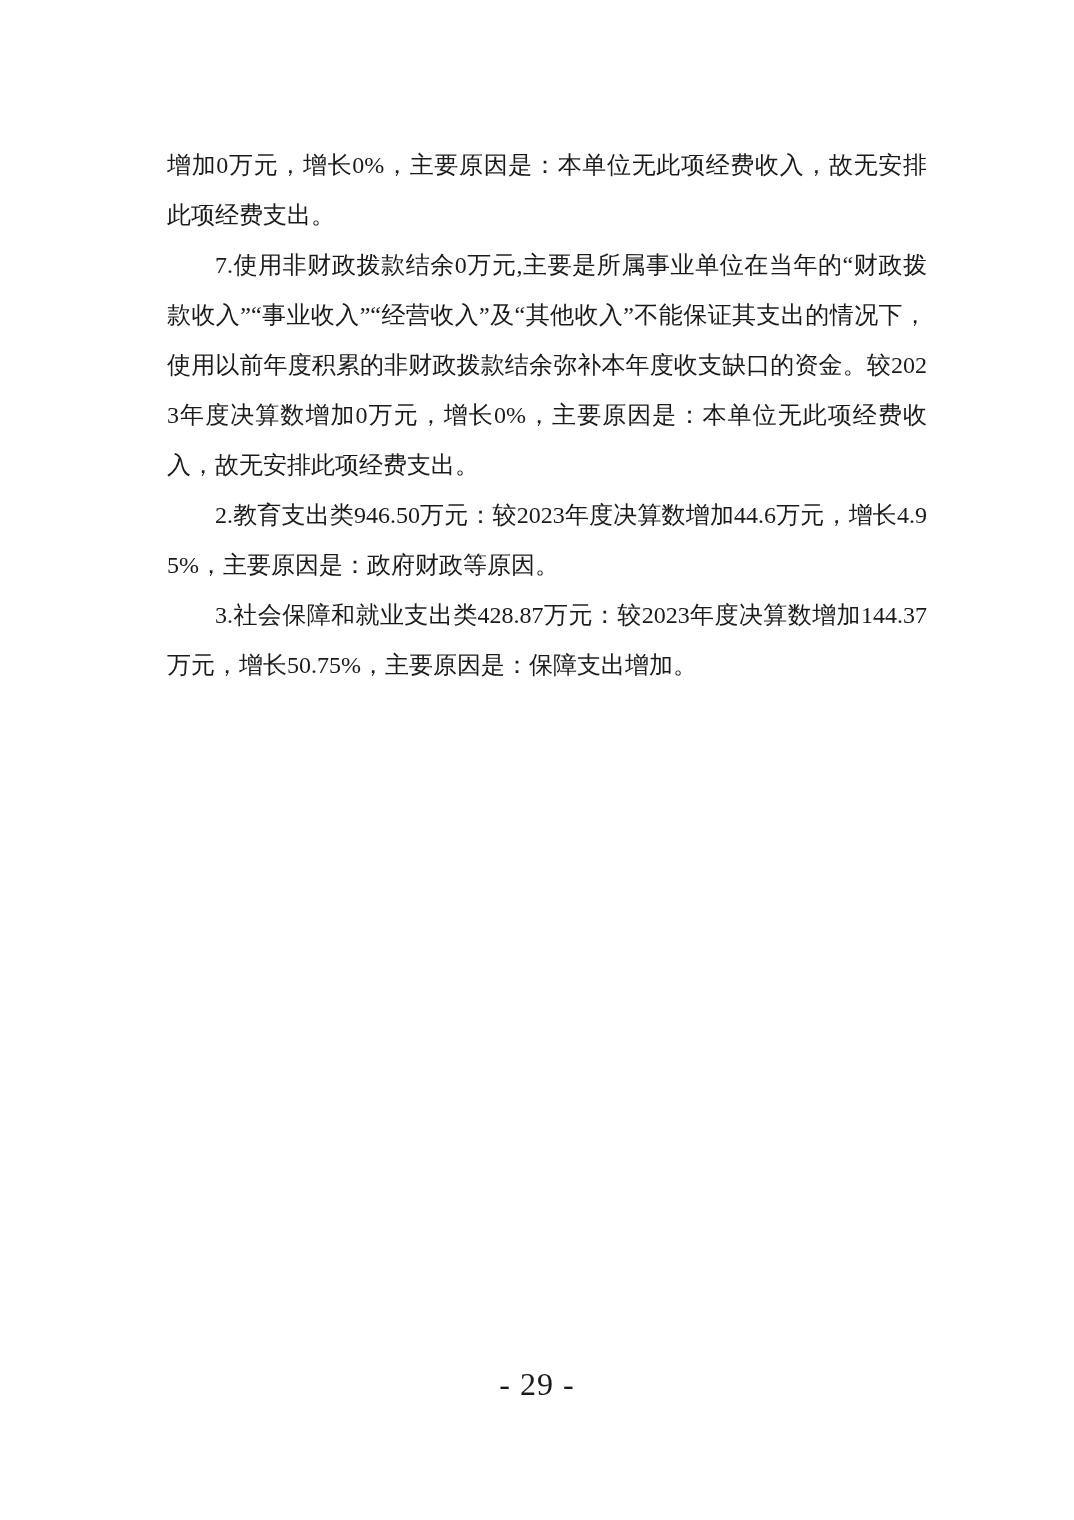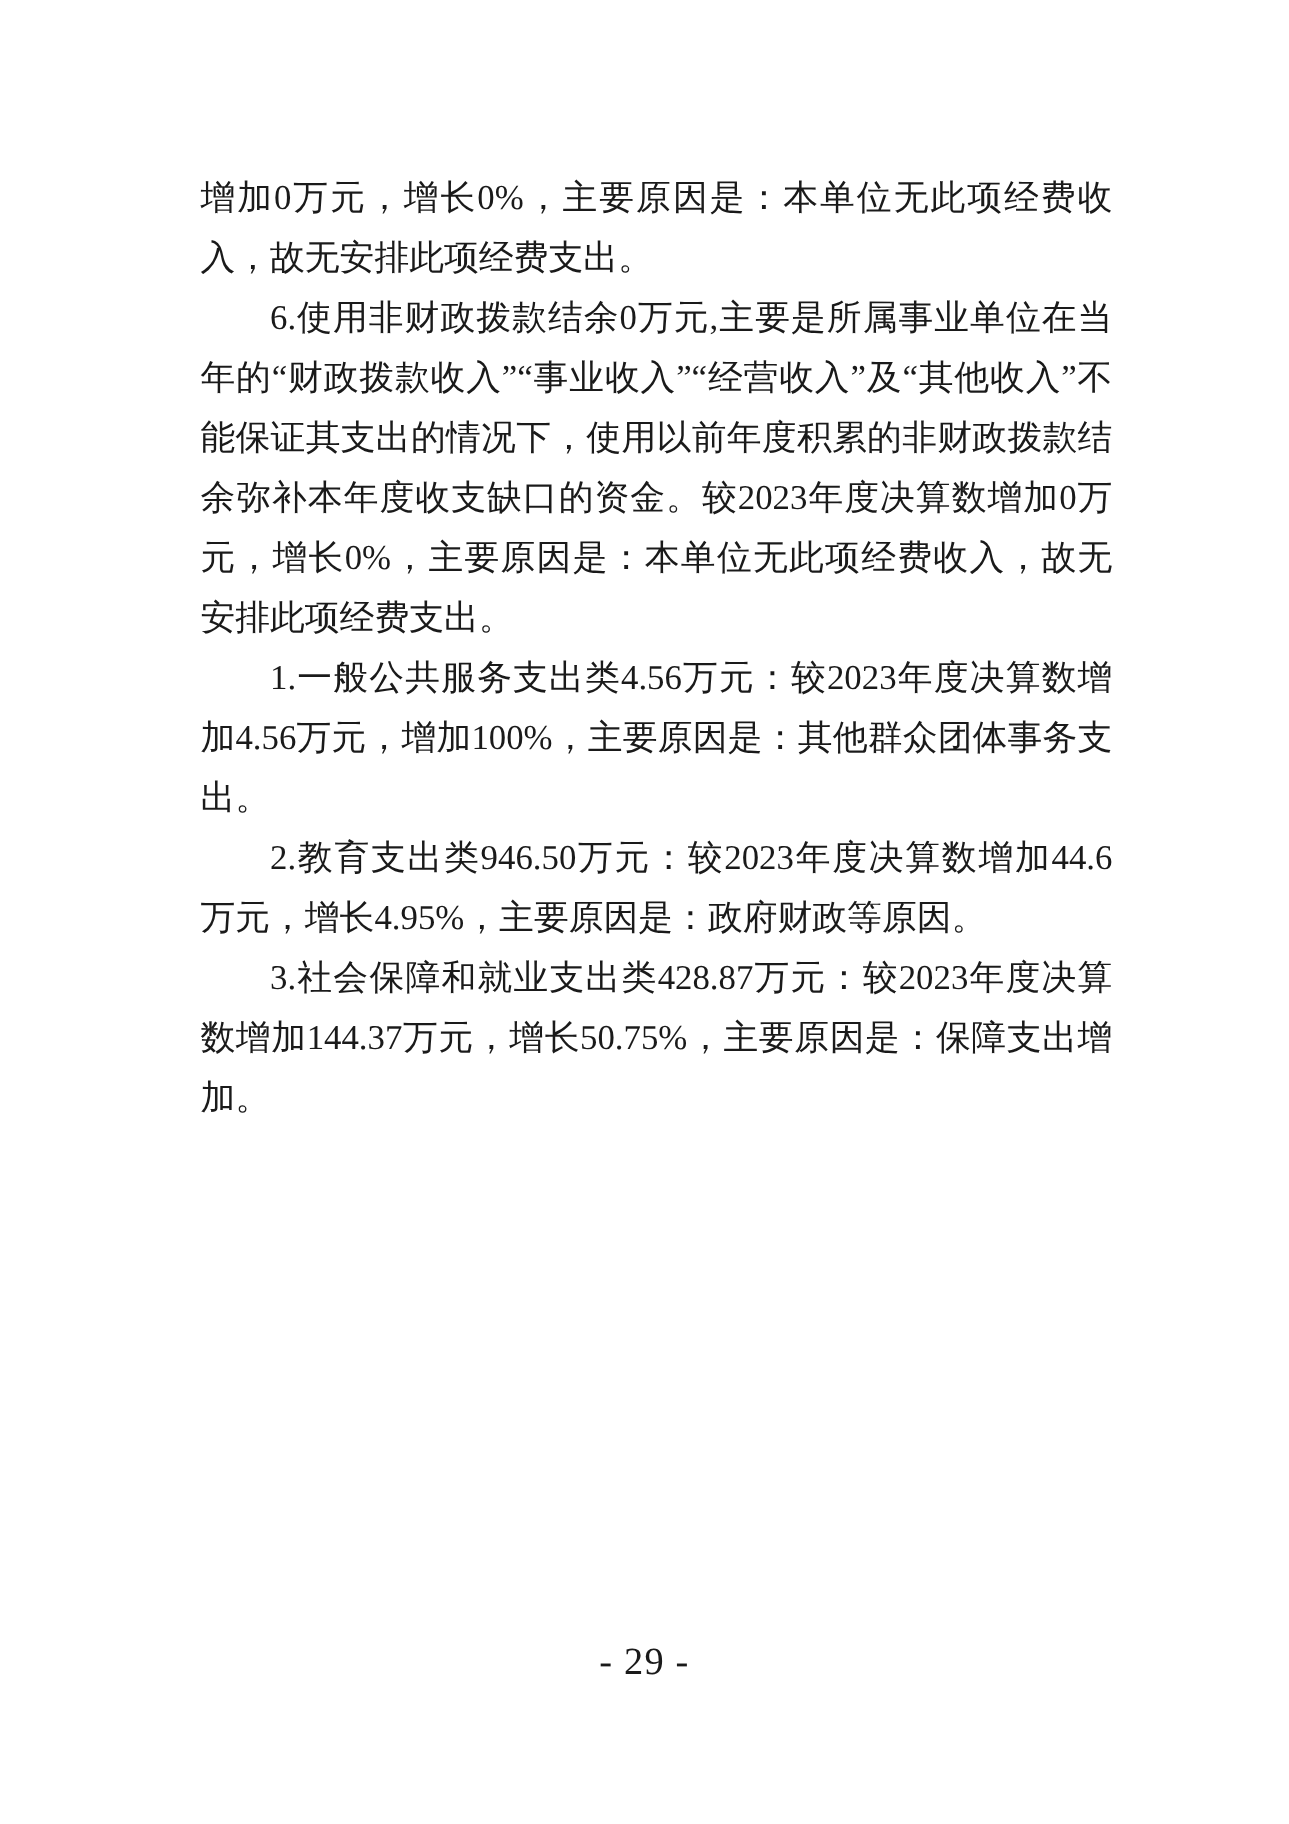--- a/index.html
+++ b/index.html
@@ -21,7 +21,7 @@
     left: 167px;
     top: 140px;
     width: 760px;
-    font-size: 29px;
+    font-size: 24px;
     line-height: 50px;
     text-align: justify;
     text-justify: inter-character;

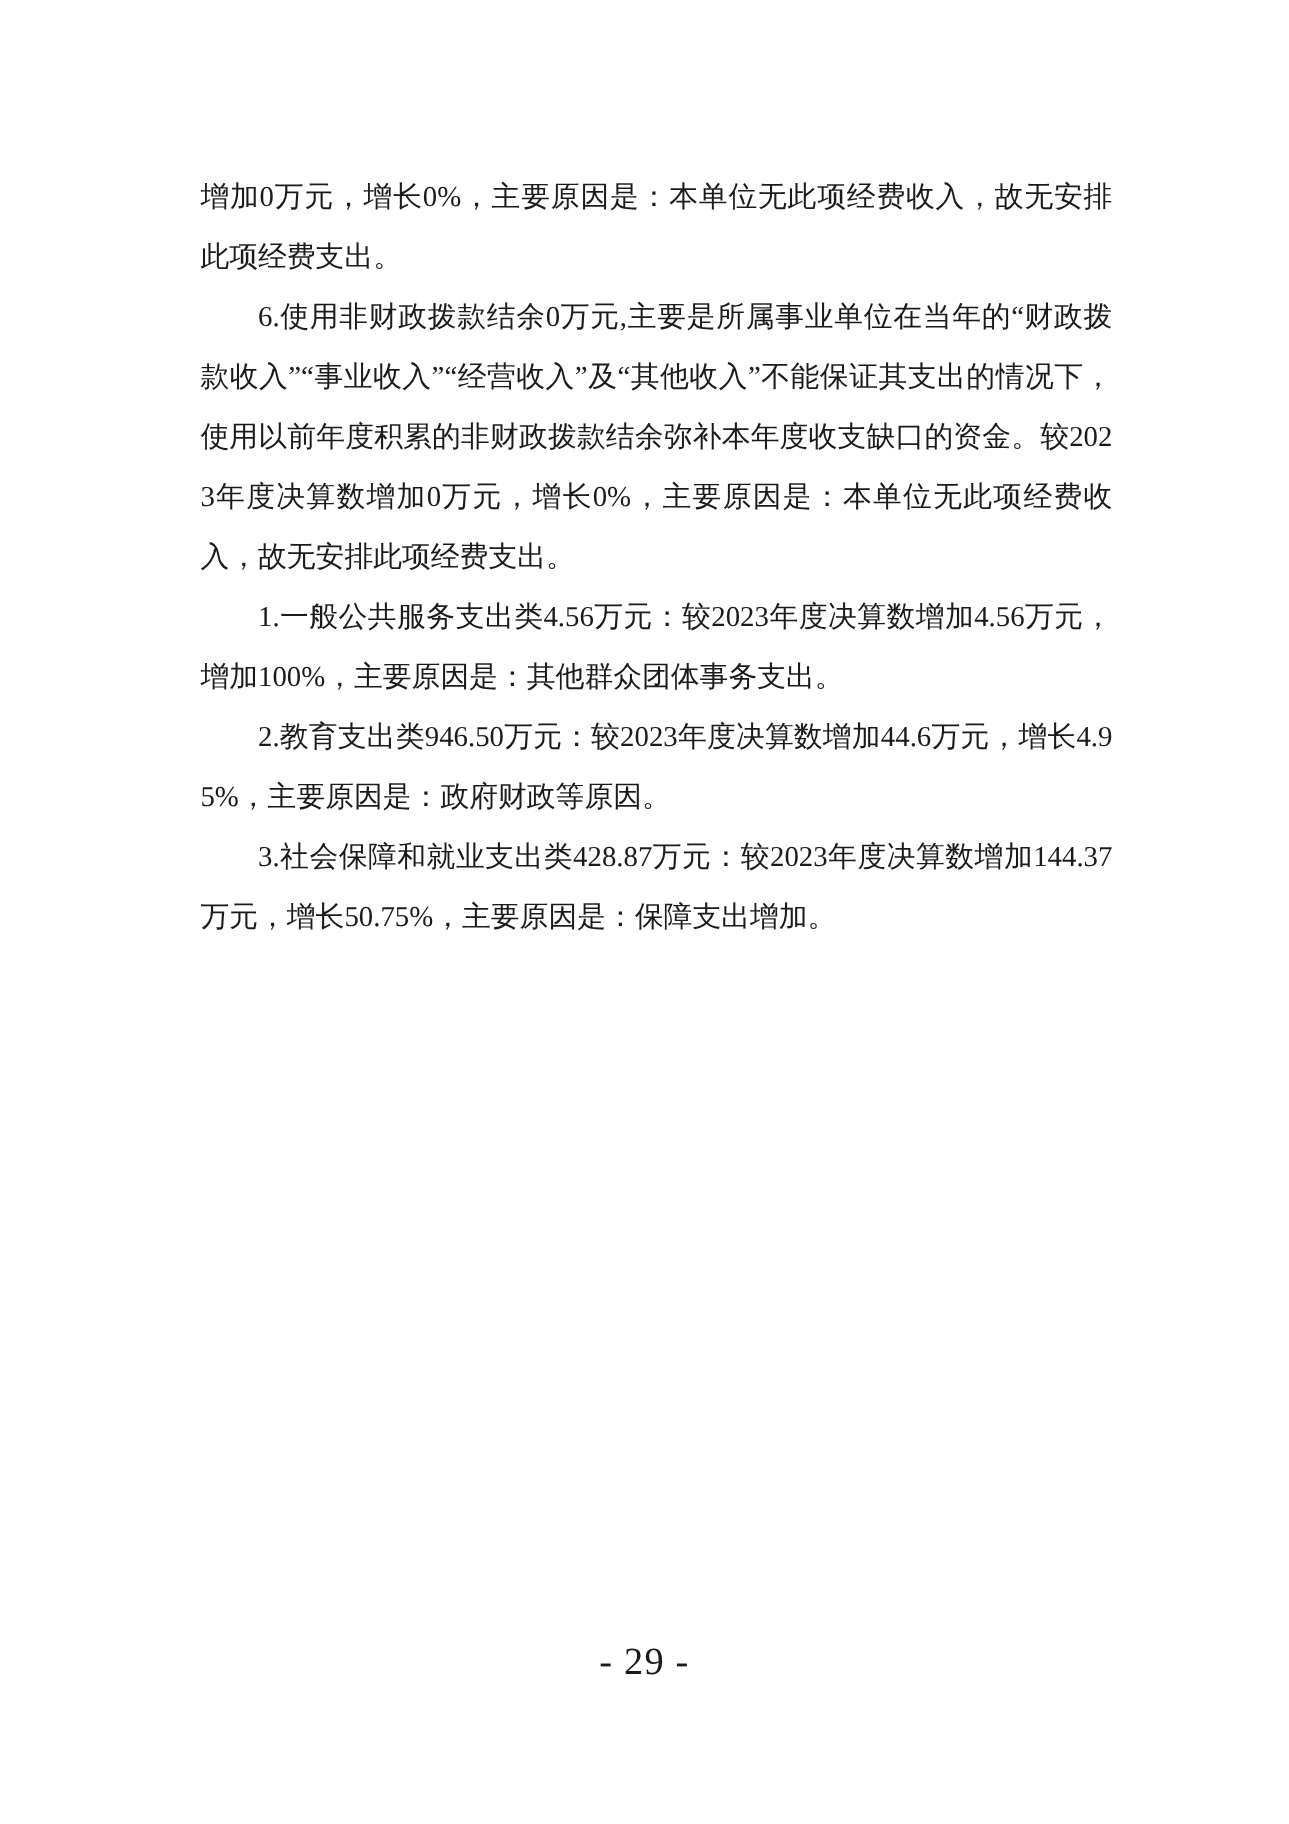--- a/index.html
+++ b/index.html
@@ -53,7 +53,7 @@
 
   <div class="content">
     <p>增加0万元，增长0%，主要原因是：本单位无此项经费收入，故无安排此项经费支出。</p>
-    <p class="indent">6.使用非财政拨款结余0万元,主要是所属事业单位在当年的“财政拨款收入”“事业收入”“经营收入”及“其他收入”不能保证其支出的情况下，使用以前年度积累的非财政拨款结余弥补本年度收支缺口的资金。较2023年度决算数增加0万元，增长0%，主要原因是：本单位无此项经费收入，故无安排此项经费支出。</p>
+    <p class="indent">7.使用非财政拨款结余0万元,主要是所属事业单位在当年的“财政拨款收入”“事业收入”“经营收入”及“其他收入”不能保证其支出的情况下，使用以前年度积累的非财政拨款结余弥补本年度收支缺口的资金。较2023年度决算数增加0万元，增长0%，主要原因是：本单位无此项经费收入，故无安排此项经费支出。</p>
     <p class="indent">1.一般公共服务支出类4.56万元：较2023年度决算数增加4.56万元，增加100%，主要原因是：其他群众团体事务支出。</p>
     <p class="indent">2.教育支出类946.50万元：较2023年度决算数增加44.6万元，增长4.95%，主要原因是：政府财政等原因。</p>
     <p class="indent">3.社会保障和就业支出类428.87万元：较2023年度决算数增加144.37万元，增长50.75%，主要原因是：保障支出增加。</p>

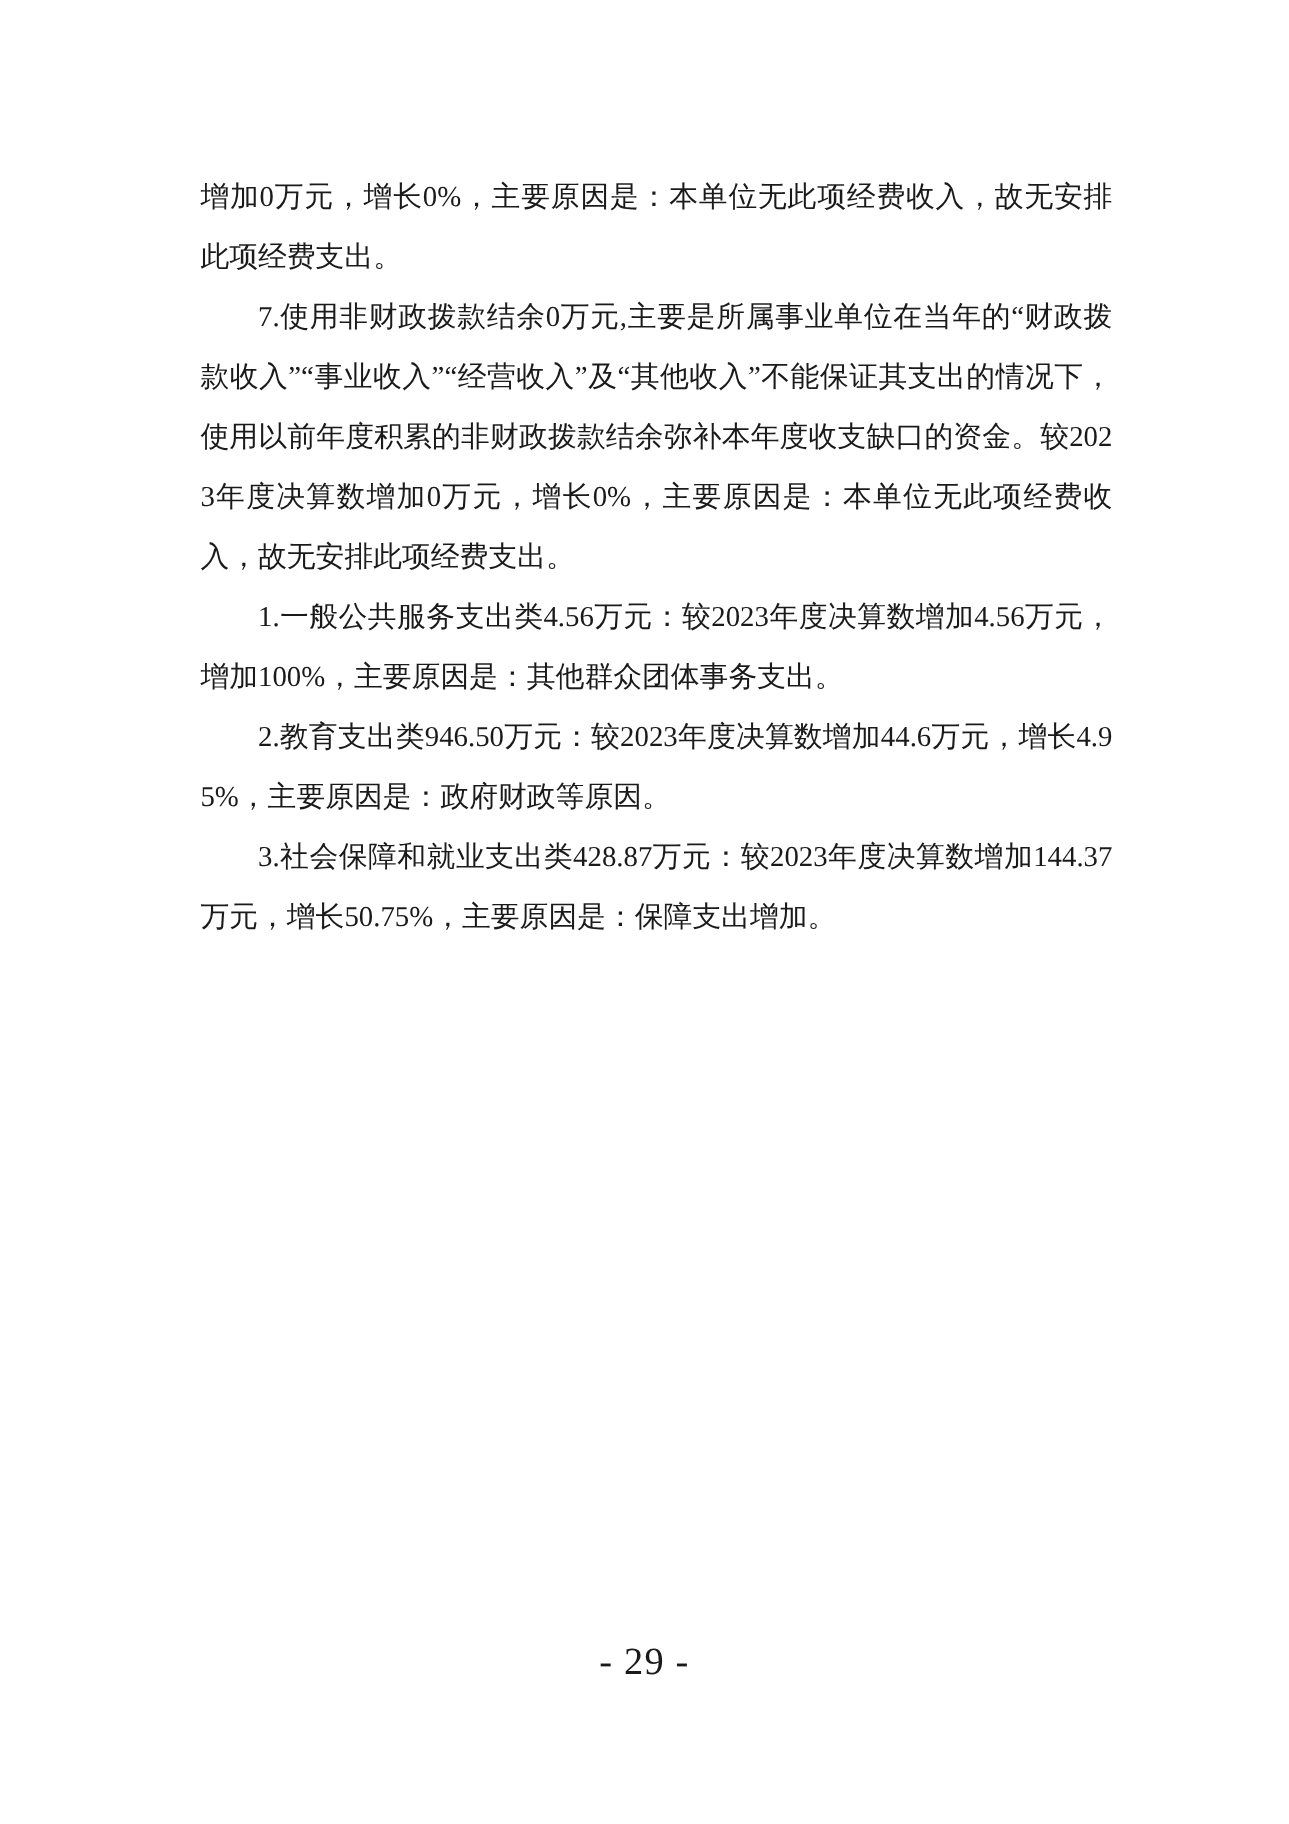--- a/index.html
+++ b/index.html
@@ -54,7 +54,6 @@
   <div class="content">
     <p>增加0万元，增长0%，主要原因是：本单位无此项经费收入，故无安排此项经费支出。</p>
     <p class="indent">7.使用非财政拨款结余0万元,主要是所属事业单位在当年的“财政拨款收入”“事业收入”“经营收入”及“其他收入”不能保证其支出的情况下，使用以前年度积累的非财政拨款结余弥补本年度收支缺口的资金。较2023年度决算数增加0万元，增长0%，主要原因是：本单位无此项经费收入，故无安排此项经费支出。</p>
-    <p class="indent">1.一般公共服务支出类4.56万元：较2023年度决算数增加4.56万元，增加100%，主要原因是：其他群众团体事务支出。</p>
     <p class="indent">2.教育支出类946.50万元：较2023年度决算数增加44.6万元，增长4.95%，主要原因是：政府财政等原因。</p>
     <p class="indent">3.社会保障和就业支出类428.87万元：较2023年度决算数增加144.37万元，增长50.75%，主要原因是：保障支出增加。</p>
   </div>

